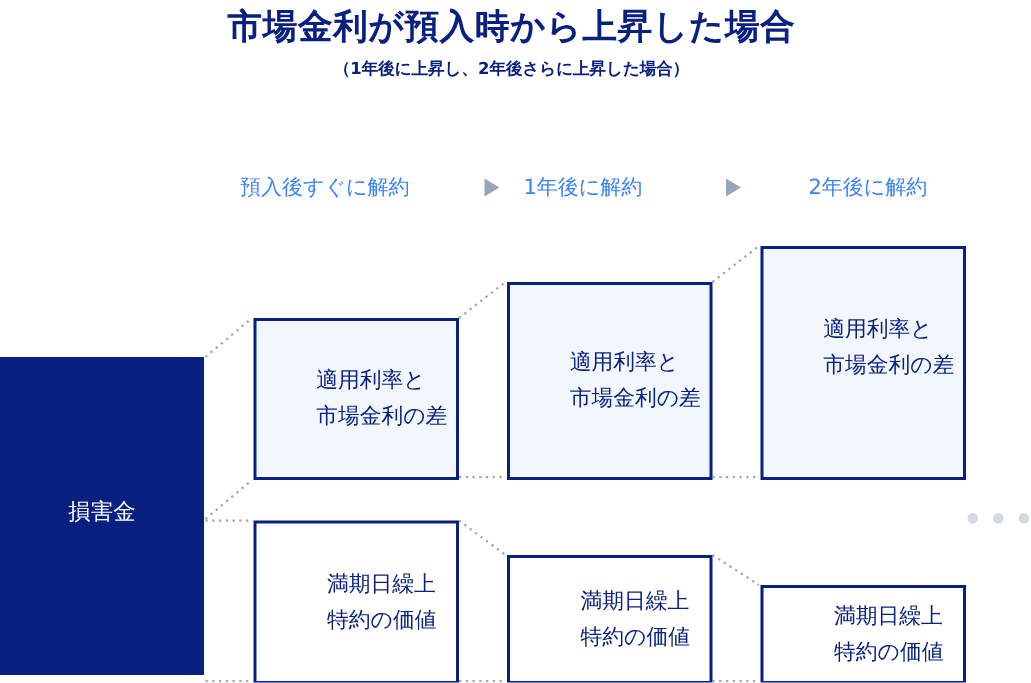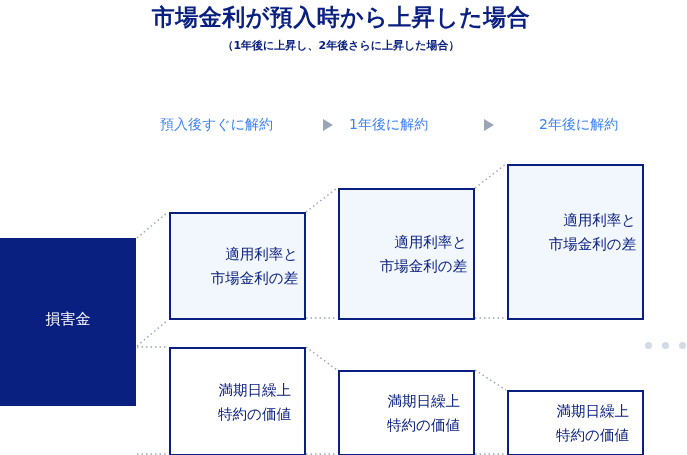--- a/index.html
+++ b/index.html
@@ -35,7 +35,7 @@
     position: absolute; box-sizing: border-box;
     border: 2.5px solid #0a2080; color: #0a2080;
     display: flex; align-items: center; justify-content: center;
-    text-align: right; font-size: 14.5px; line-height: 24px; padding-left: 34px;
+    text-align: left; font-size: 14.5px; line-height: 24px; padding-left: 34px;
   }
   .box.rate { background: #f2f6fd; }
   .box.value { background: #ffffff; }

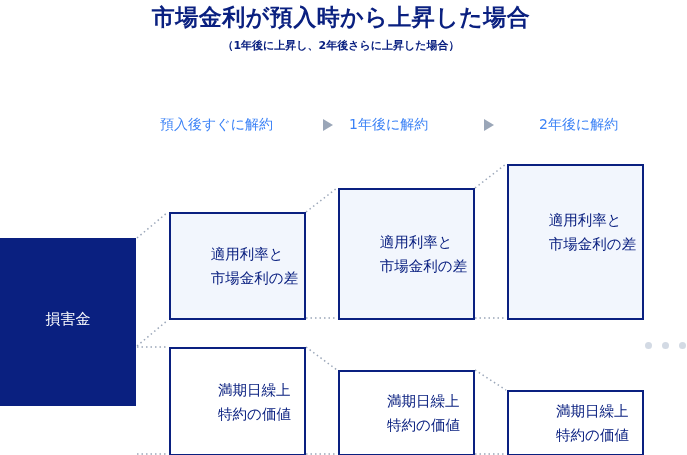--- a/index.html
+++ b/index.html
@@ -25,7 +25,7 @@
   }
 
   .loss {
-    position: absolute; left: 0; top: 238px; width: 136px; height: 168px;
+    position: absolute; left: 0; top: 238px; width: 136px; height: 212px;
     background: #0a2080; color: #ffffff; font-size: 15px;
     display: flex; align-items: center; justify-content: center;
   }

